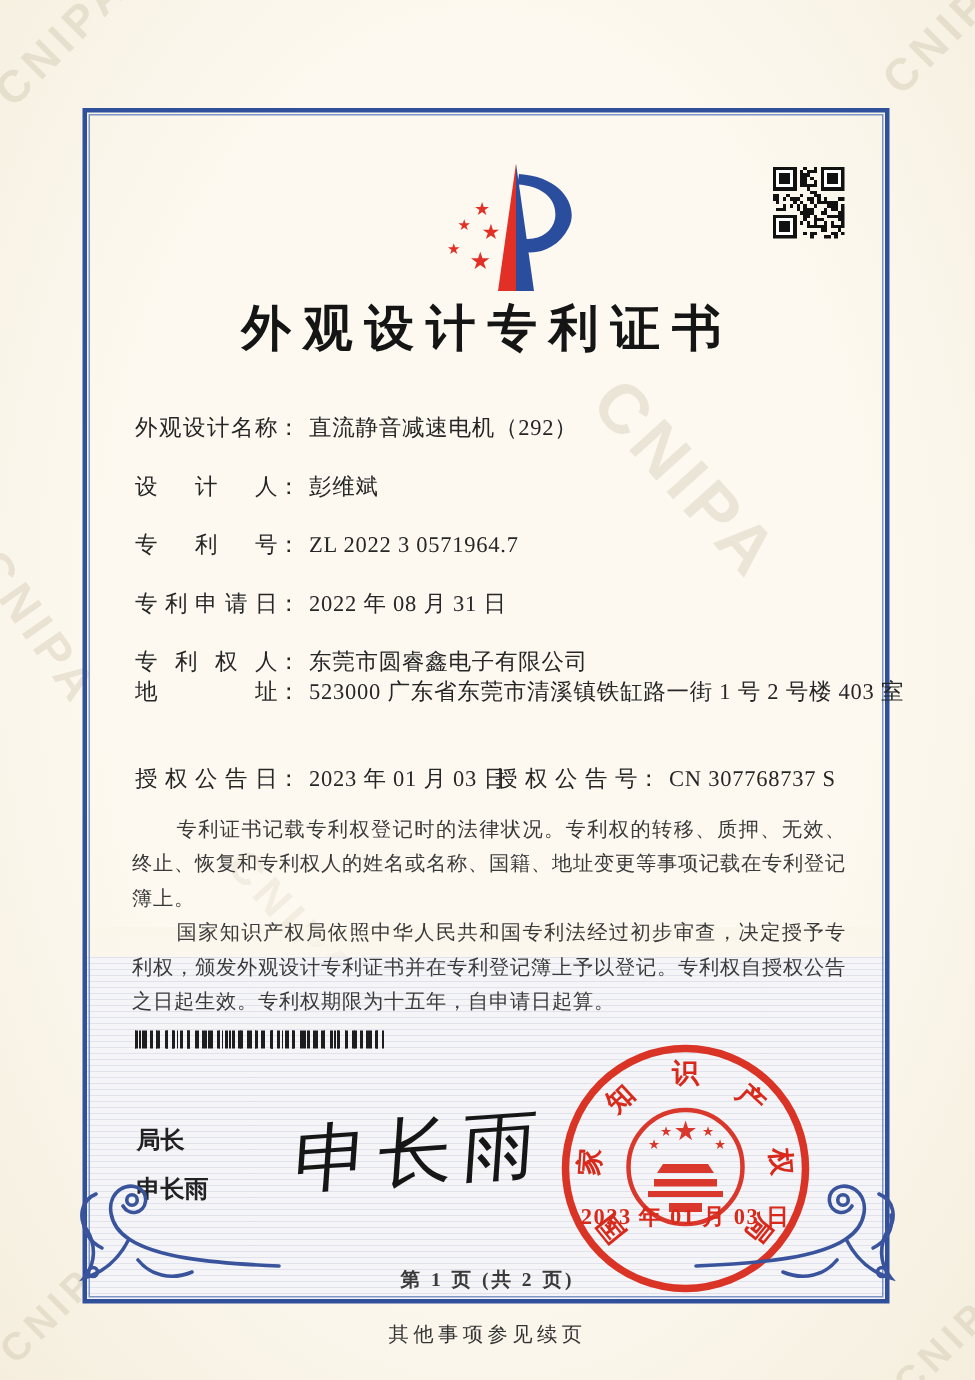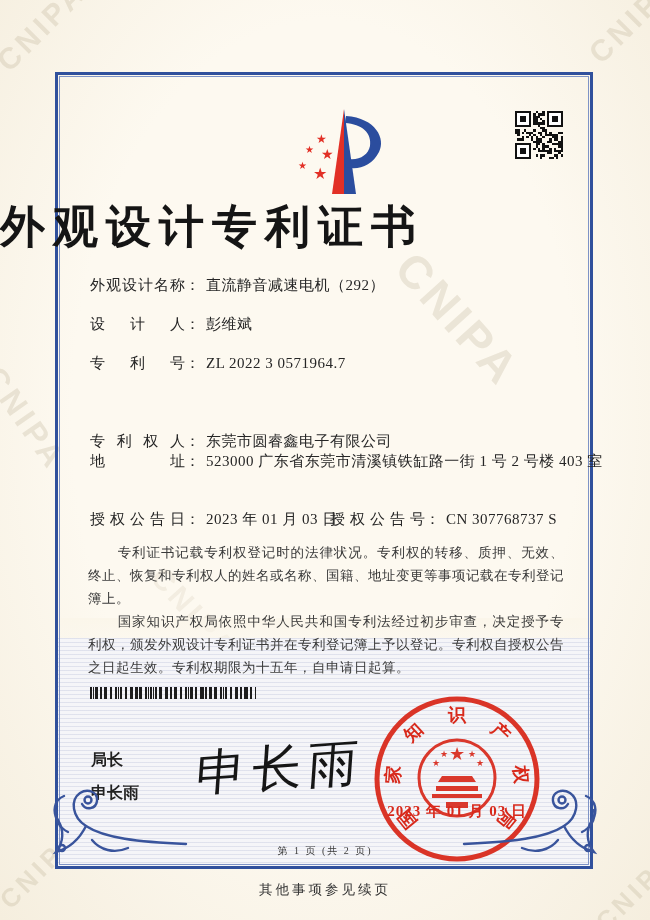--- a/index.html
+++ b/index.html
@@ -21,7 +21,7 @@
   .border-frame::after{content:"";position:absolute;inset:1px;border:1px solid #7e93c6;}
   .content{position:absolute;z-index:4;}
   #cert-no{left:90px;top:99px;font-size:14.5px;letter-spacing:1.5px;color:#333;}
-  #title{left:0;right:0;top:197px;text-align:left;font-size:45px;font-weight:bold;
+  #title{left:0;right:0;top:197px;text-align:center;font-size:33px;font-weight:bold;
       letter-spacing:8px;color:#151515;}
   .frow{position:absolute;left:90px;font-size:15px;color:#262626;white-space:nowrap;z-index:4;}
   .flabel{display:inline-block;width:95px;text-align:justify;text-align-last:justify;

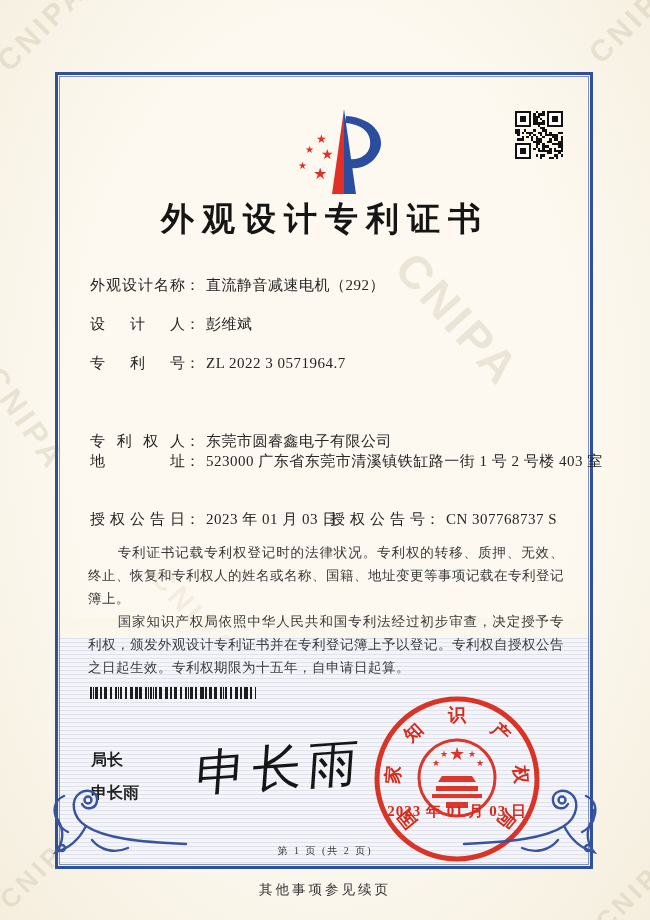--- a/index.html
+++ b/index.html
@@ -236,6 +236,9 @@
   <div class="frow" style="top:354px">
     <span class="flabel">专利号</span><span class="fcolon"></span><span class="fvalue">ZL 2022 3 0571964.7</span>
   </div>
+  <div class="frow" style="top:393px">
+    <span class="flabel">专利申请日</span><span class="fcolon"></span><span class="fvalue">2022 年 08 月 31 日</span>
+  </div>
   <div class="frow" style="top:432px">
     <span class="flabel">专利权人</span><span class="fcolon"></span><span class="fvalue">东莞市圆睿鑫电子有限公司</span>
   </div>

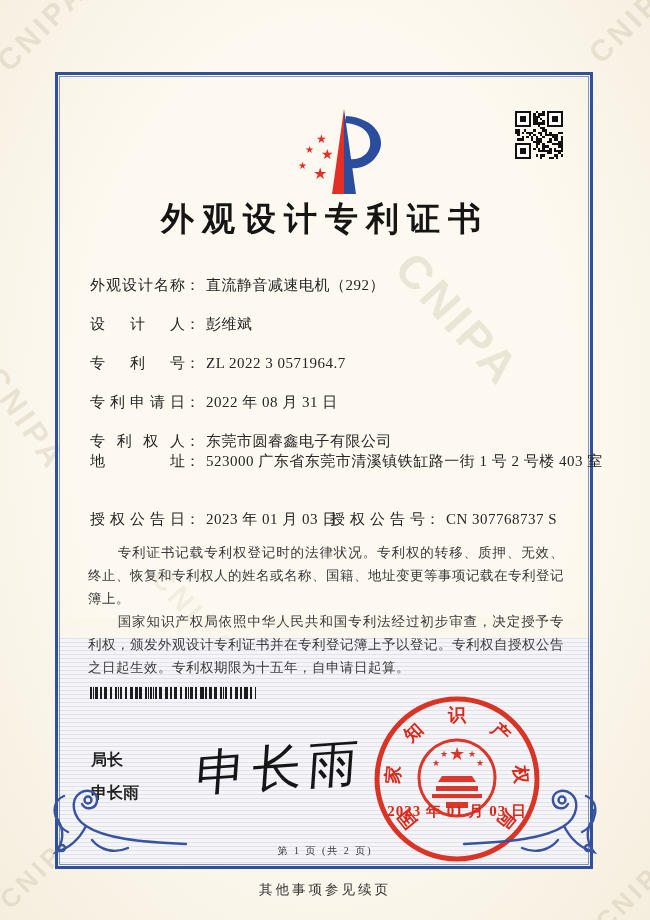--- a/index.html
+++ b/index.html
@@ -49,8 +49,8 @@
       font-family:"Liberation Serif","DejaVu Serif",serif;}
   #seal-date{position:absolute;left:0;top:108px;width:170px;text-align:center;
       font-size:15px;font-weight:bold;color:#d8291b;letter-spacing:1px;z-index:6;}
-  #page-num{left:0;right:0;top:844px;text-align:center;font-size:10px;
-      letter-spacing:2px;color:#3a3a3a;z-index:5;}
+  #page-num{left:0;right:0;top:844px;text-align:center;font-size:13px;
+      letter-spacing:2px;color:#3a3a3a;z-index:5;font-weight:bold;}
   #footer-note{left:0;right:0;top:881px;text-align:center;font-size:13.5px;
       letter-spacing:3px;color:#333;z-index:4;}
   .flourish{position:absolute;z-index:5;}

